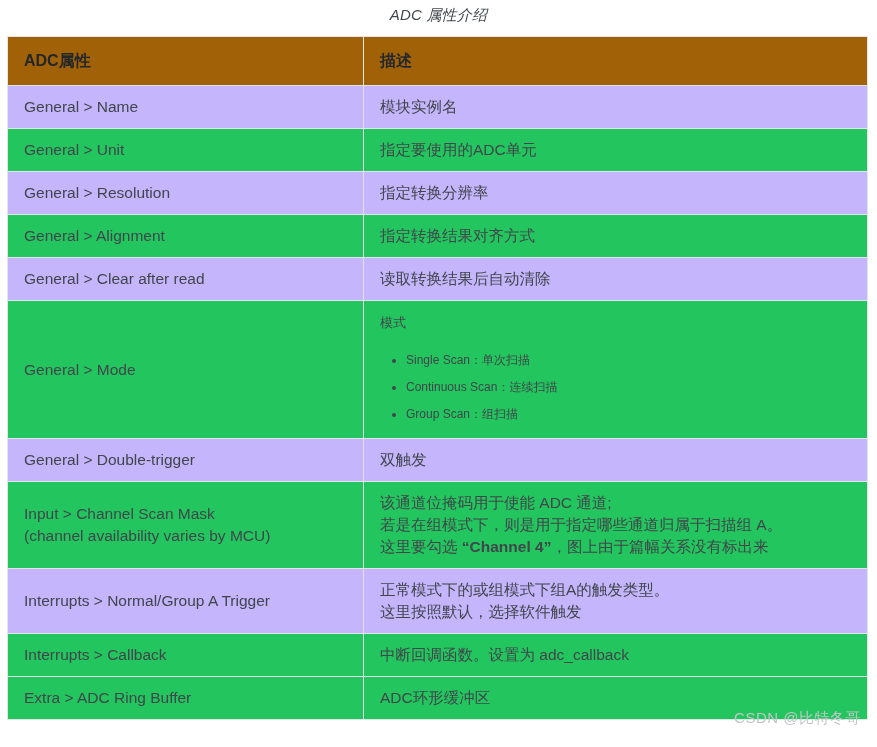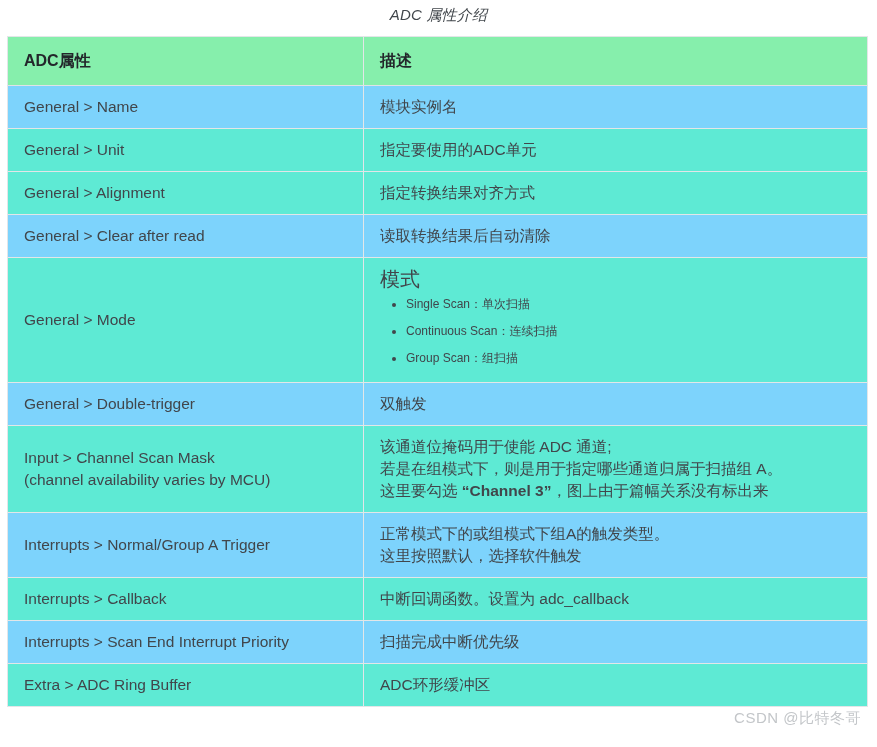--- a/index.html
+++ b/index.html
@@ -67,7 +67,7 @@
     font-weight: bold;
     font-size: 16px;
     color: #23272b;
-    background: #86efac;
+    background: #a16207;
     padding-top: 13px;
     padding-bottom: 13px;
     border-bottom: 1px solid #dfe3e6;

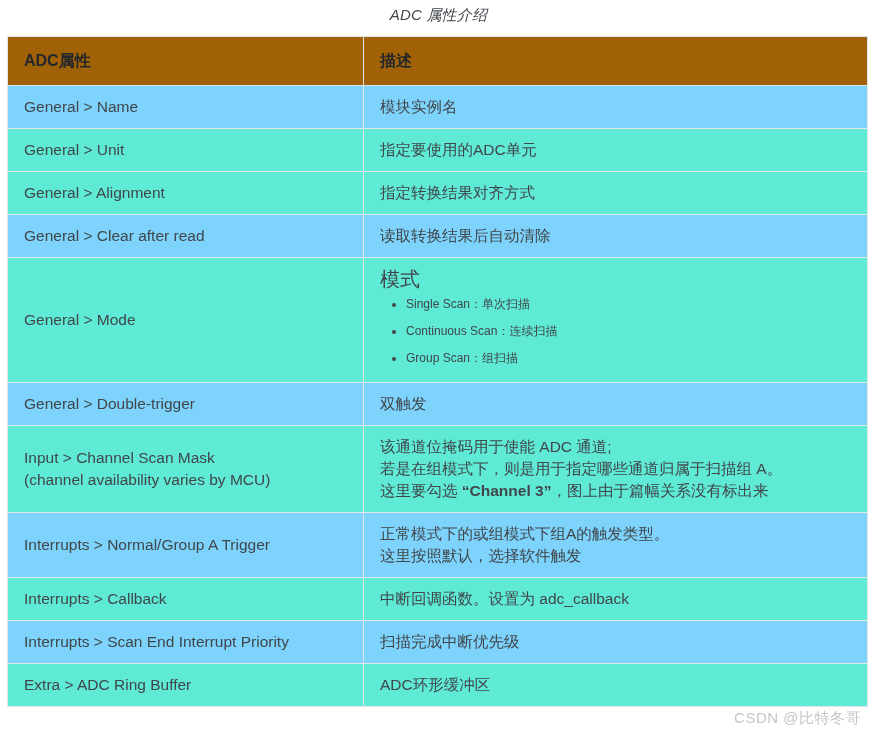--- a/index.html
+++ b/index.html
@@ -75,7 +75,7 @@
 
   
   table.adc-table tbody tr.stripe > td {
-    background: #7dd3fc;
+    background: #c4b5fd;
   }
   table.adc-table tbody tr.plain > td {
     background: #5eead4;

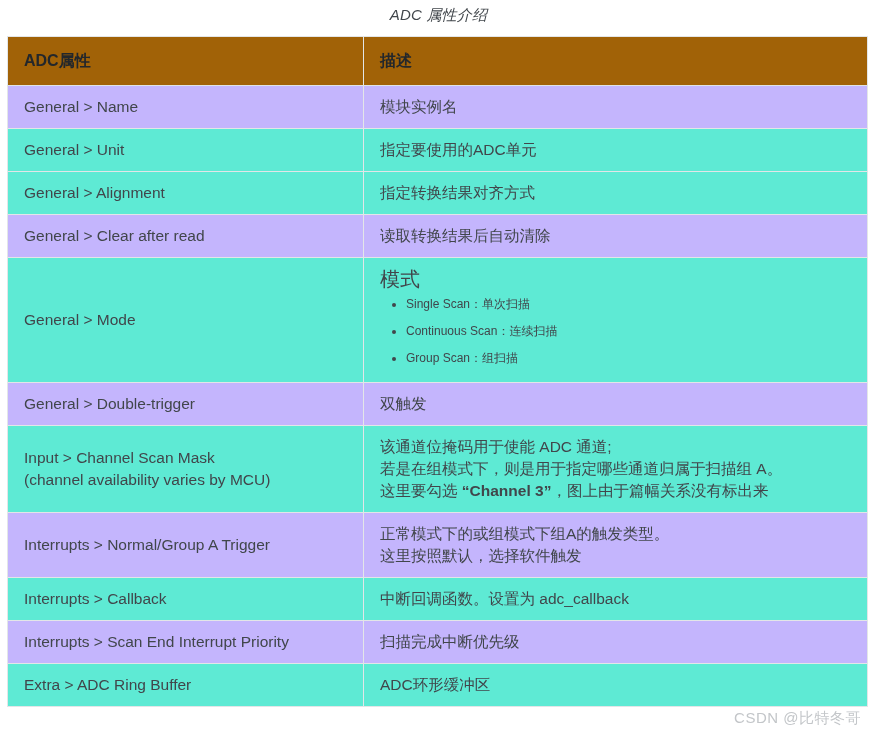--- a/index.html
+++ b/index.html
@@ -78,7 +78,7 @@
     background: #c4b5fd;
   }
   table.adc-table tbody tr.plain > td {
-    background: #5eead4;
+    background: #22c55e;
   }
 
   

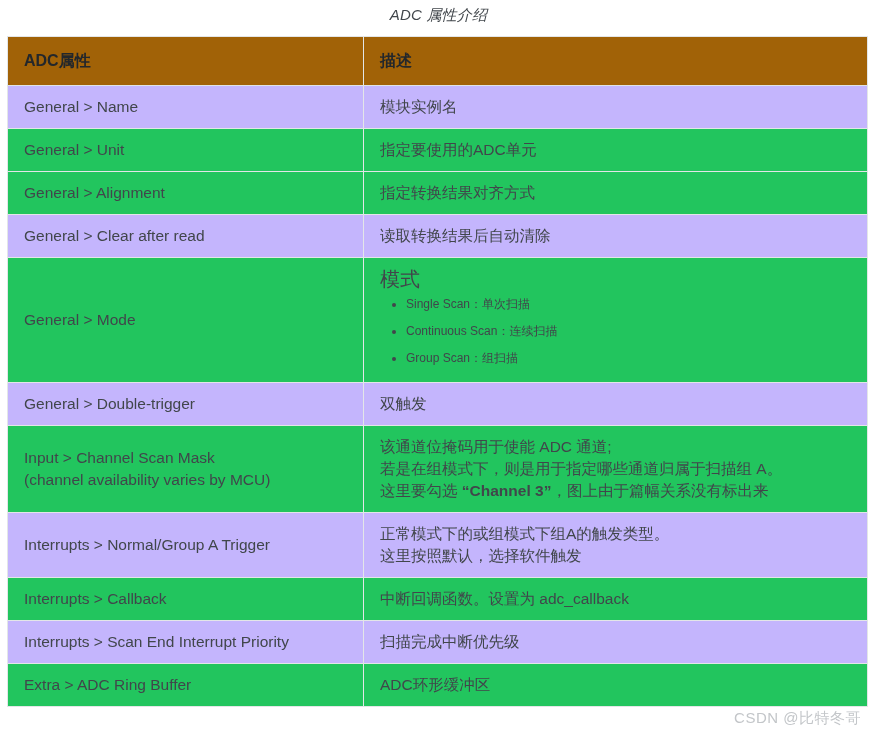--- a/index.html
+++ b/index.html
@@ -152,6 +152,10 @@
         <td>指定要使用的ADC单元</td>
       </tr>
 
+      <tr class="stripe">
+        <td>General &gt; Resolution</td>
+        <td>指定转换分辨率</td>
+      </tr>
 
       <tr class="plain">
         <td>General &gt; Alignment</td>

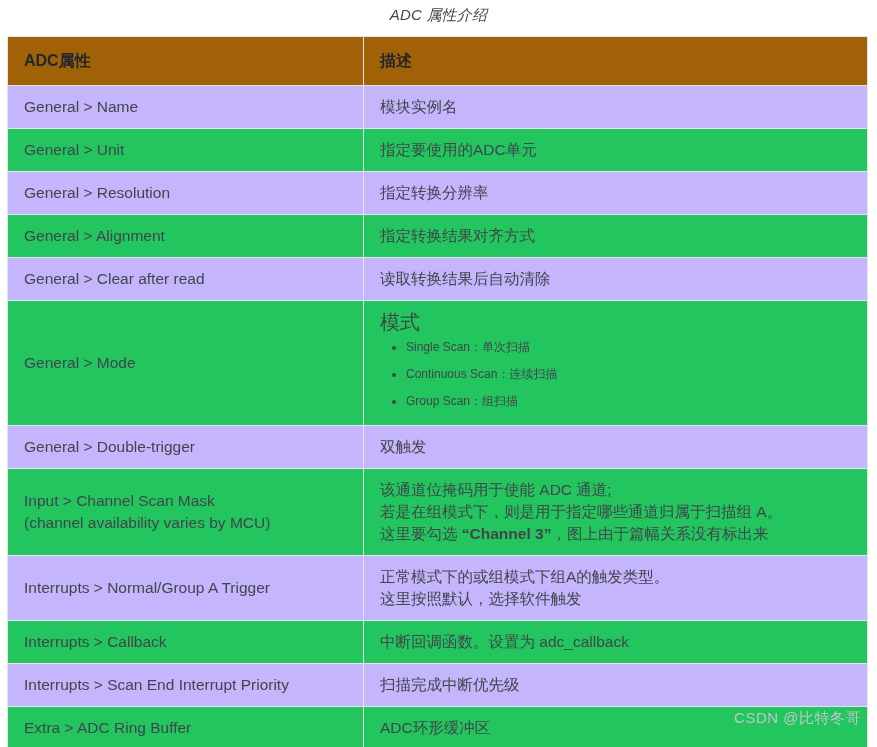--- a/index.html
+++ b/index.html
@@ -90,9 +90,9 @@
   }
   .mode-head {
     display: block;
-    font-size: 20px;
+    font-size: 13px;
     line-height: 23px;
-    margin-bottom: 0;
+    margin-bottom: 13px;
   }
   ul.mode-list {
     margin: 0;

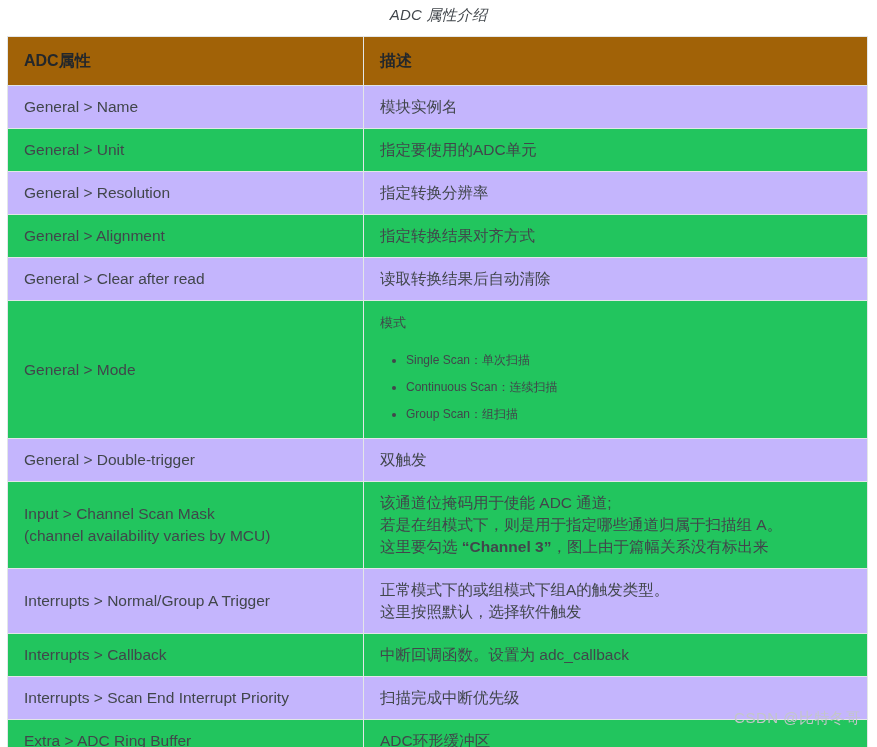--- a/index.html
+++ b/index.html
@@ -192,7 +192,7 @@
         <td class="cell-lines">
           <div>该通道位掩码用于使能 ADC 通道;</div>
           <div>若是在组模式下，则是用于指定哪些通道归属于扫描组 A。</div>
-          <div><span>这里要勾选 </span><span class="b">“Channel 3”</span><span>，图上由于篇幅关系没有标出来</span></div>
+          <div><span>这里要勾选 </span><span class="b">“Channel 4”</span><span>，图上由于篇幅关系没有标出来</span></div>
         </td>
       </tr>
 

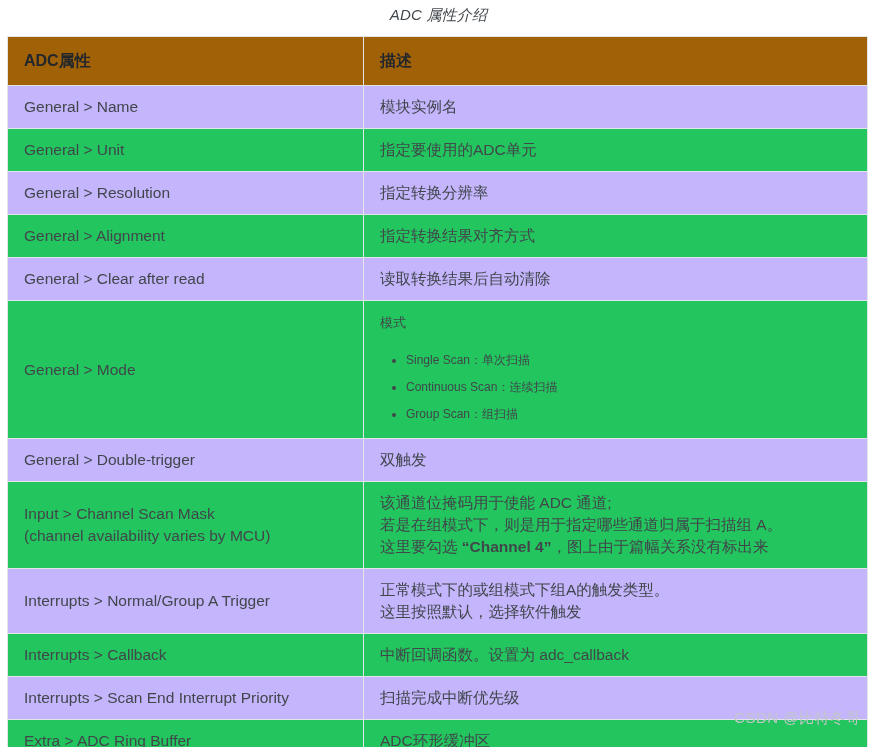--- a/index.html
+++ b/index.html
@@ -209,10 +209,6 @@
         <td>中断回调函数。设置为 adc_callback</td>
       </tr>
 
-      <tr class="stripe">
-        <td>Interrupts &gt; Scan End Interrupt Priority</td>
-        <td>扫描完成中断优先级</td>
-      </tr>
 
       <tr class="plain">
         <td>Extra &gt; ADC Ring Buffer</td>

